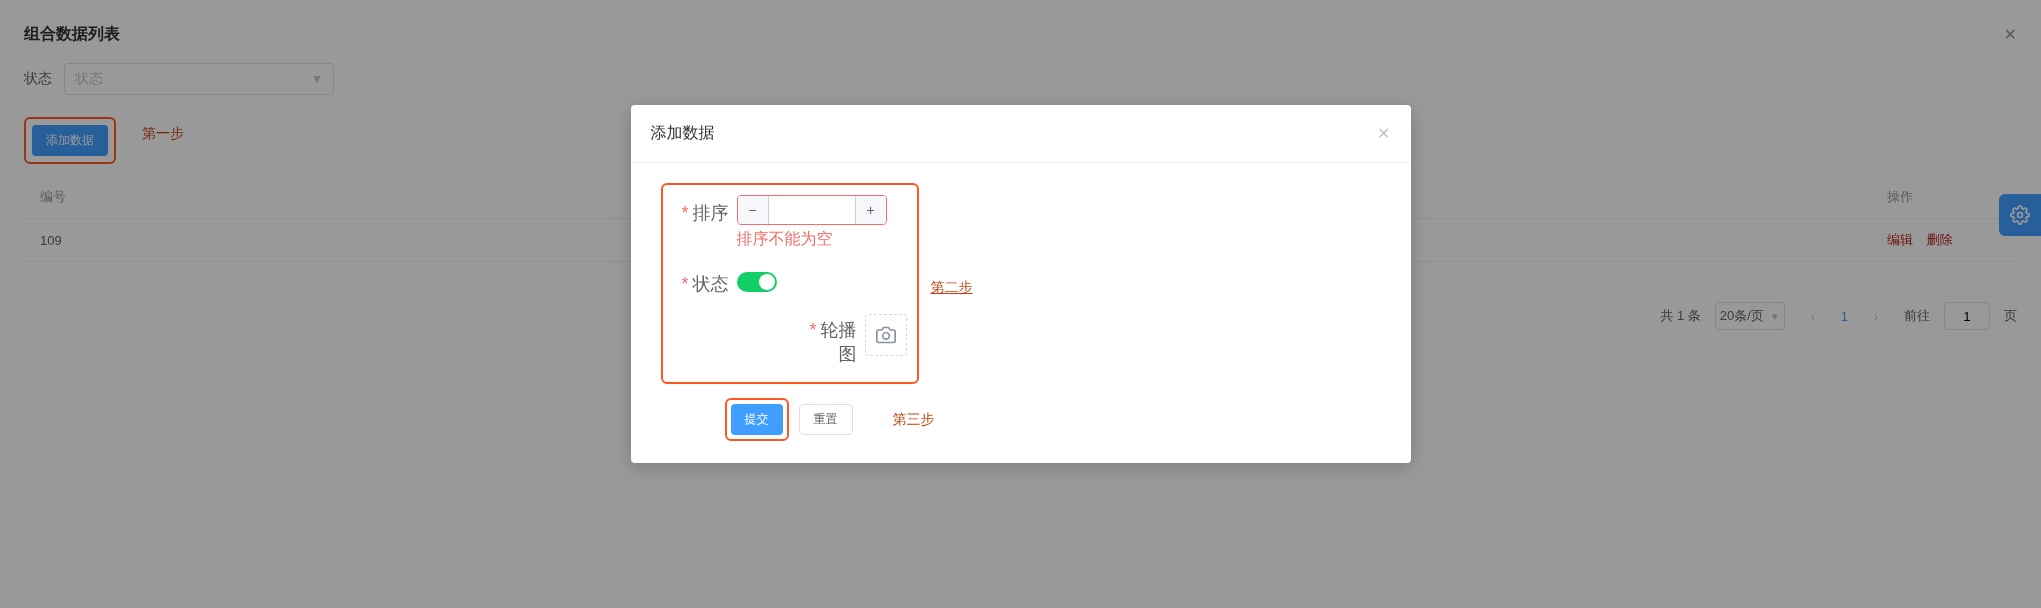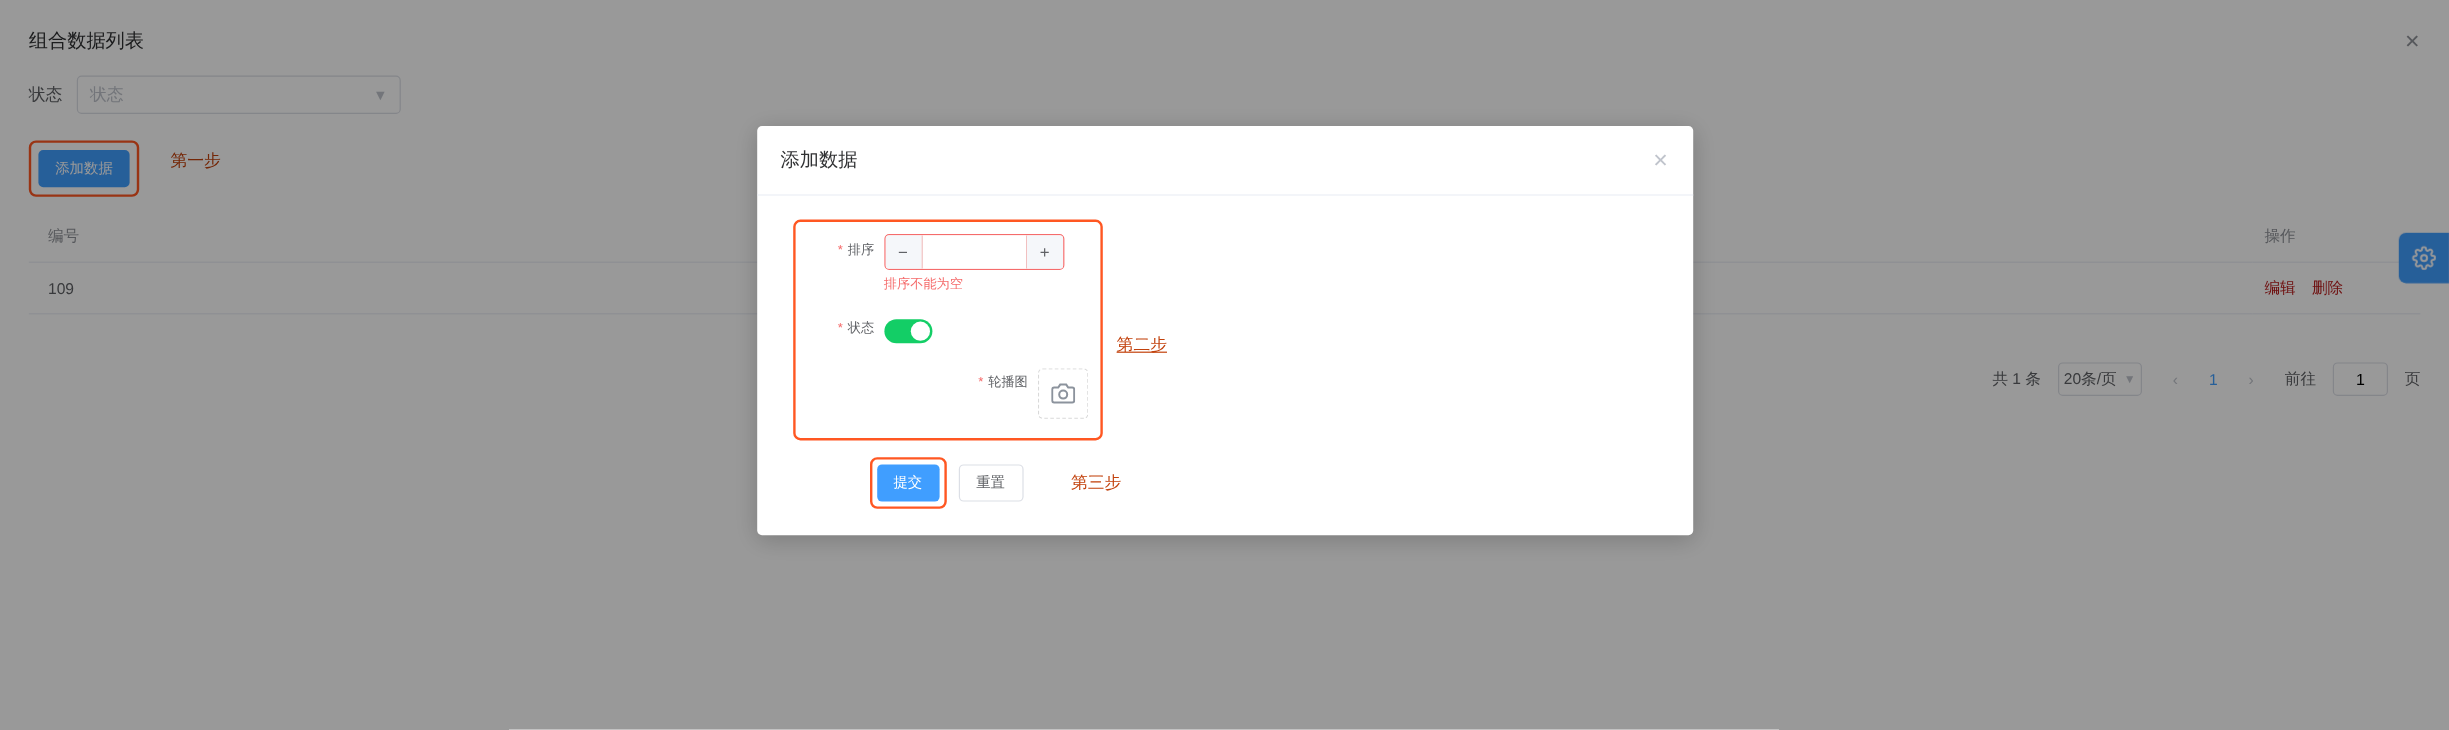--- a/index.html
+++ b/index.html
@@ -8,7 +8,7 @@
   
   .page { padding: 20px 24px; }
   .page-header { display: flex; align-items: center; justify-content: space-between; padding: 4px 0 18px 0; }
-  .page-title { font-size: 16px; color: #303133; font-weight: 400; }
+  .page-title { font-size: 16px; color: #303133; font-weight: 700; }
   .page-close { font-size: 16px; color: #909399; cursor: pointer; }
 
   .filter-row { display: flex; align-items: center; gap: 12px; margin-bottom: 22px; }

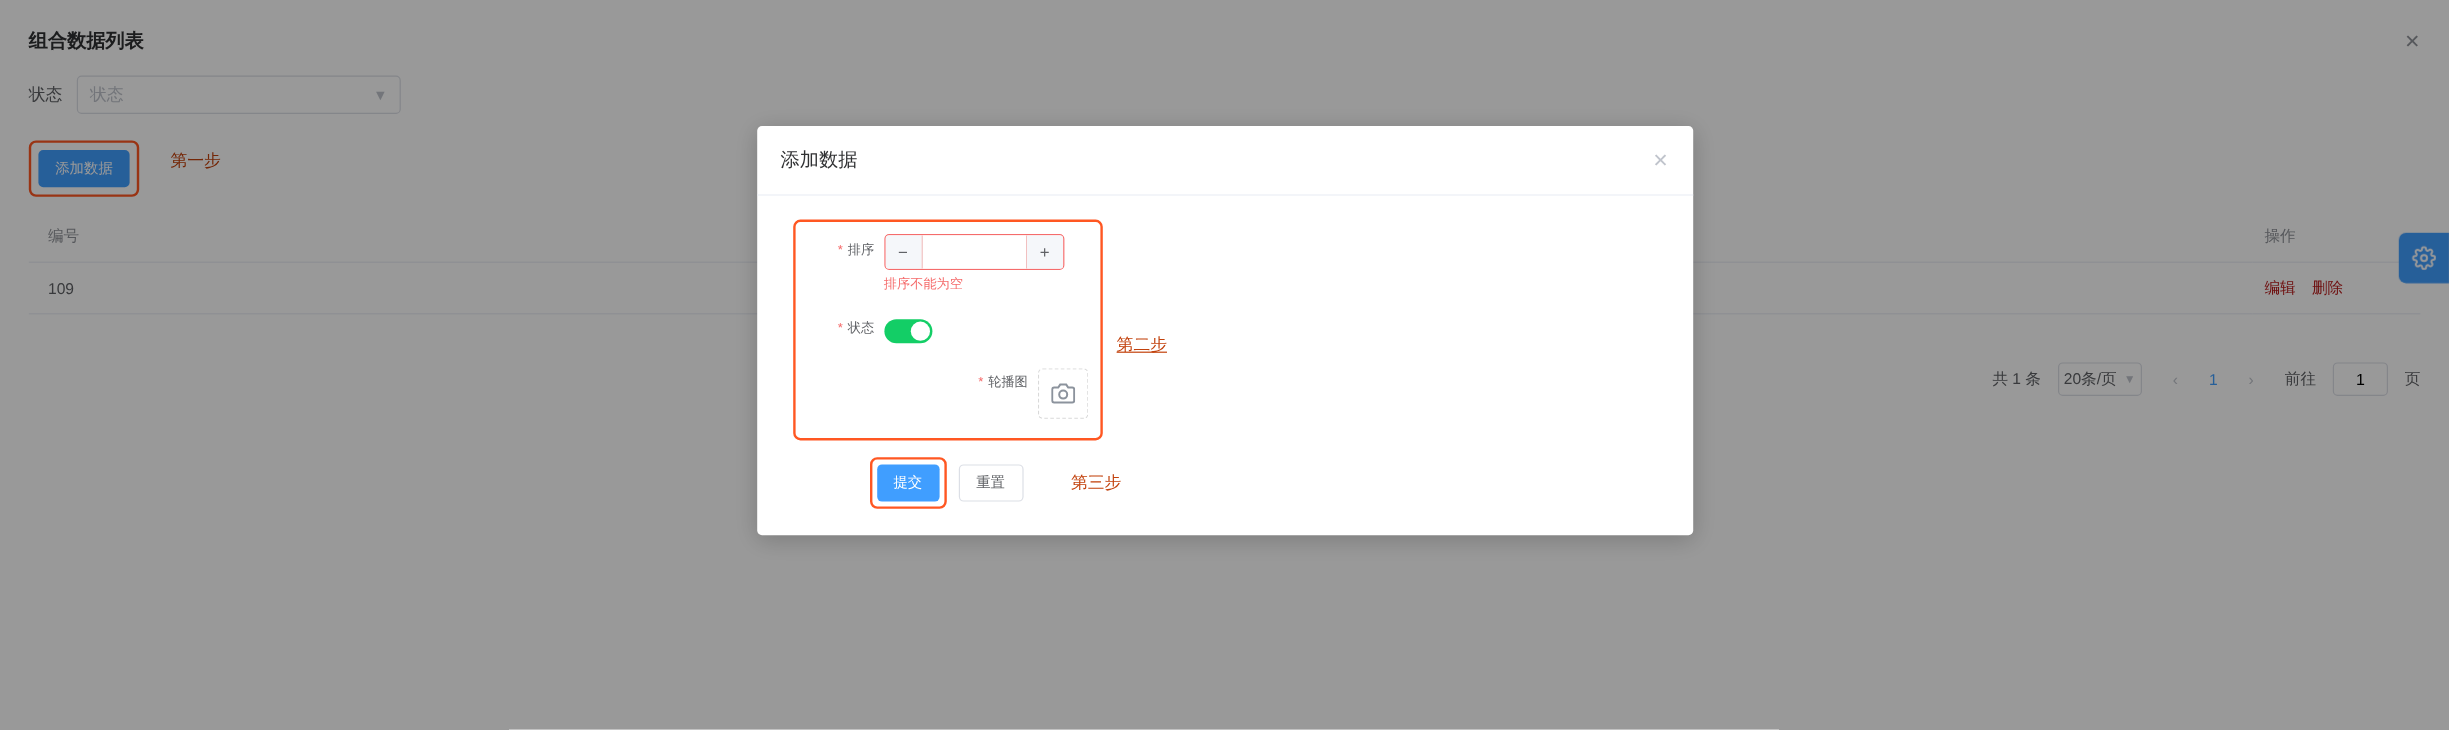--- a/index.html
+++ b/index.html
@@ -44,7 +44,7 @@
   .form-box { border: 2px solid #ff5722; border-radius: 6px; padding: 10px 10px 16px 10px; width: 258px; position: relative; }
   .form-item { display: flex; align-items: flex-start; margin-bottom: 16px; }
   .form-item:last-child { margin-bottom: 0; justify-content: flex-end; }
-  .fi-label { width: 56px; text-align: right; color: #606266; padding-top: 6px; font-size: 11px; }
+  .fi-label { width: 56px; text-align: right; color: #606266; padding-top: 6px; font-size: 18px; }
   .req { color: #f56c6c; margin-right: 4px; }
   .fi-ctrl { margin-left: 8px; }
 

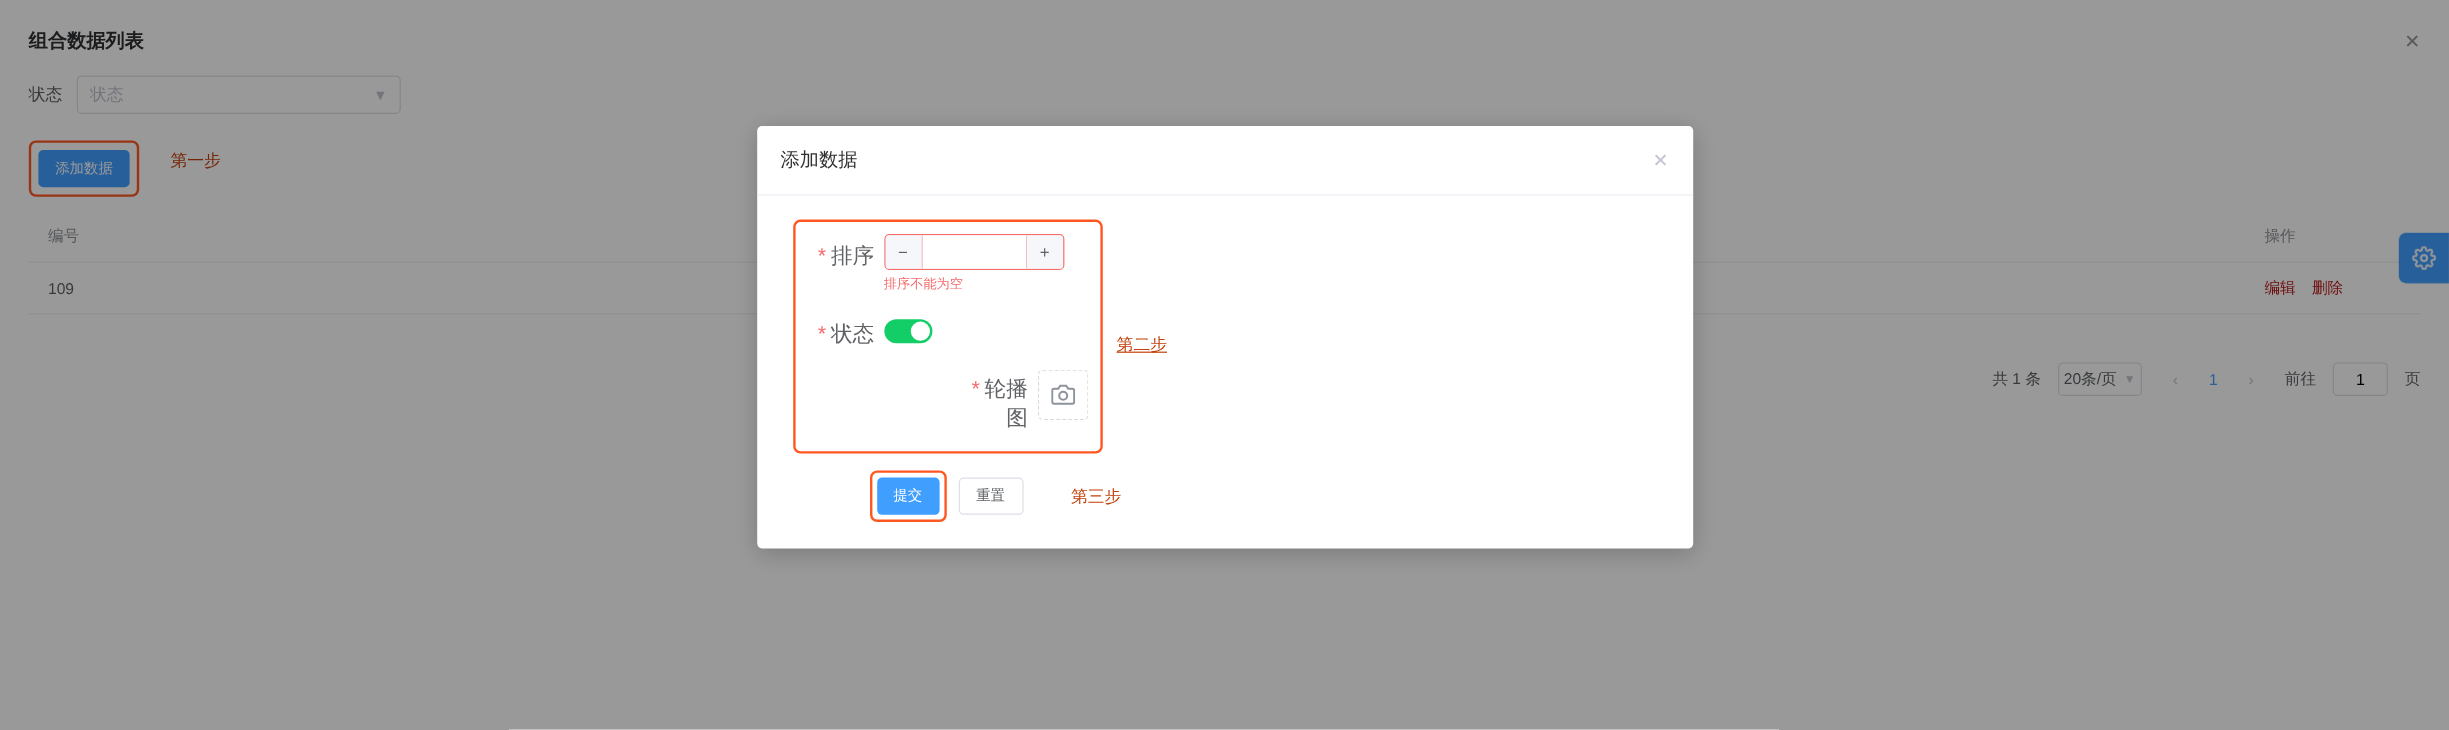--- a/index.html
+++ b/index.html
@@ -51,7 +51,7 @@
   .stepper { display: flex; border: 1px solid #f56c6c; border-radius: 4px; height: 30px; overflow: hidden; }
   .stepper button { width: 30px; border: none; background: #f5f7fa; color: #606266; cursor: pointer; font-size: 14px; }
   .stepper input { width: 88px; border: none; border-left: 1px solid #f1c0c0; border-right: 1px solid #f1c0c0; text-align: center; outline: none; }
-  .err { color: #f56c6c; font-size: 11px; margin-top: 4px; }
+  .err { color: #f56c6c; font-size: 16px; margin-top: 4px; }
 
   .switch { width: 40px; height: 20px; border-radius: 10px; background: #13ce66; position: relative; display: inline-block; margin-top: 6px; cursor: pointer; }
   .switch::after { content: ""; width: 16px; height: 16px; border-radius: 50%; background: #fff; position: absolute; top: 2px; right: 2px; }

